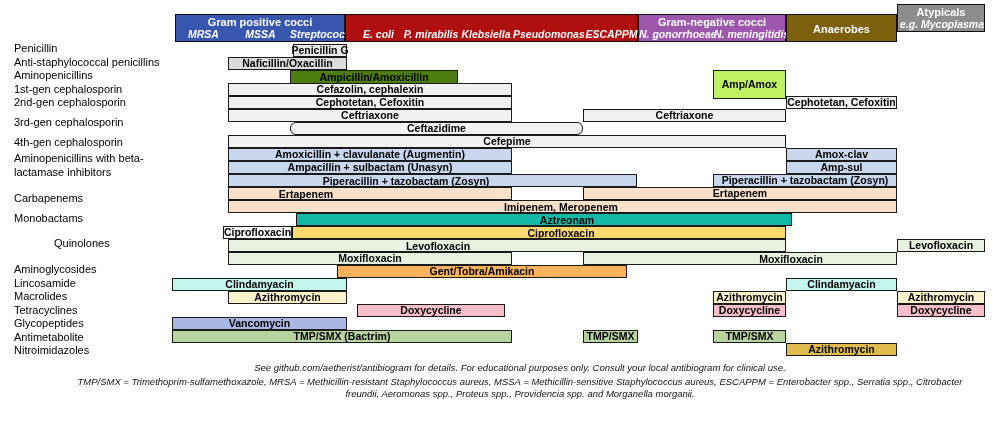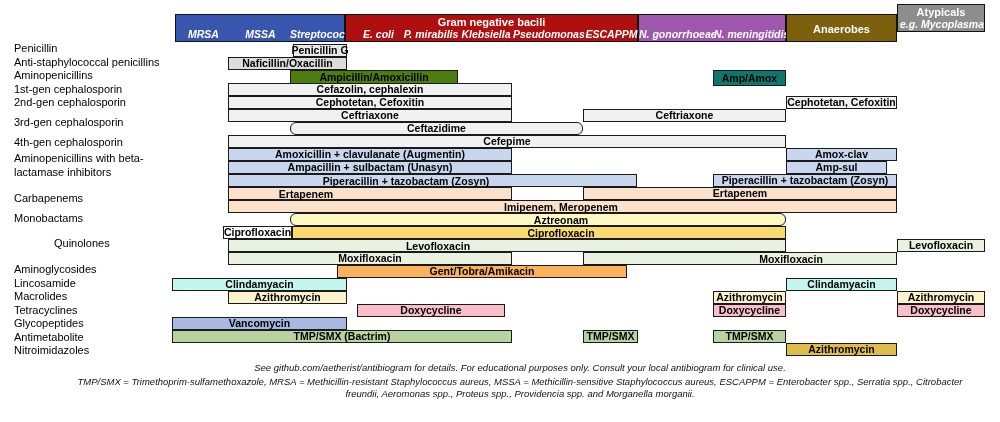--- a/index.html
+++ b/index.html
@@ -49,6 +49,7 @@
     </div>
   <div>
       <div class="hgroup" style="left: 175px; top: 14px; width: 170px; height: 28px; background: rgb(57, 86, 174);">
+        <div class="hgroup-title" style="height: 14px; line-height: 14px;">Gram positive cocci</div>
         <div class="hcol" style="left: 0px; top: 13px; width: 55px; height: 14px; line-height: 12px;">MRSA</div>
         <div class="hcol" style="left: 55px; top: 13px; width: 59px; height: 14px; line-height: 12px;">MSSA</div>
         <div class="hcol" style="left: 114px; top: 13px; width: 56px; height: 14px; line-height: 12px;">Streptococci</div>

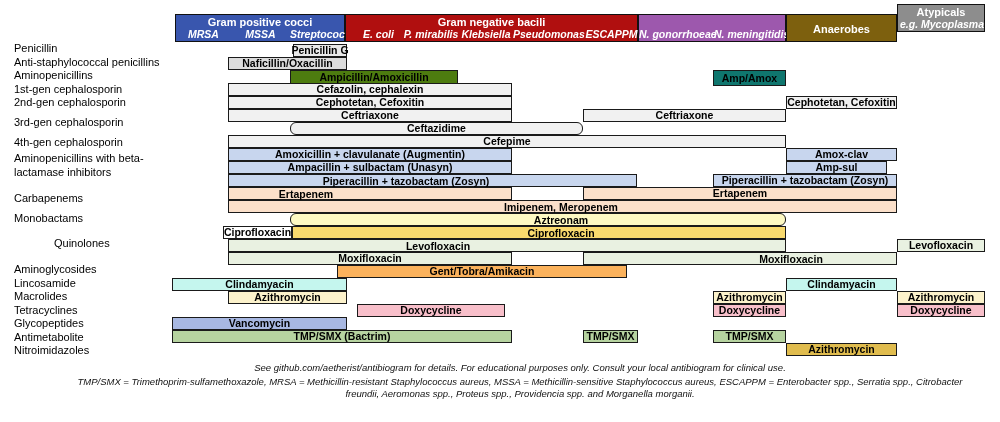--- a/index.html
+++ b/index.html
@@ -55,7 +55,6 @@
         <div class="hcol" style="left: 114px; top: 13px; width: 56px; height: 14px; line-height: 12px;">Streptococci</div>
       </div>
       <div class="hgroup" style="left: 345px; top: 14px; width: 293px; height: 28px; background: rgb(176, 15, 15);">
-        <div class="hgroup-title" style="height: 14px; line-height: 14px;">Gram negative bacili</div>
         <div class="hcol" style="left: 0px; top: 13px; width: 57px; height: 14px; line-height: 12px; padding-left: 8px;">E. coli</div>
         <div class="hcol" style="left: 57px; top: 13px; width: 56px; height: 14px; line-height: 12px;">P. mirabilis</div>
         <div class="hcol" style="left: 113px; top: 13px; width: 54px; height: 14px; line-height: 12px;">Klebsiella</div>

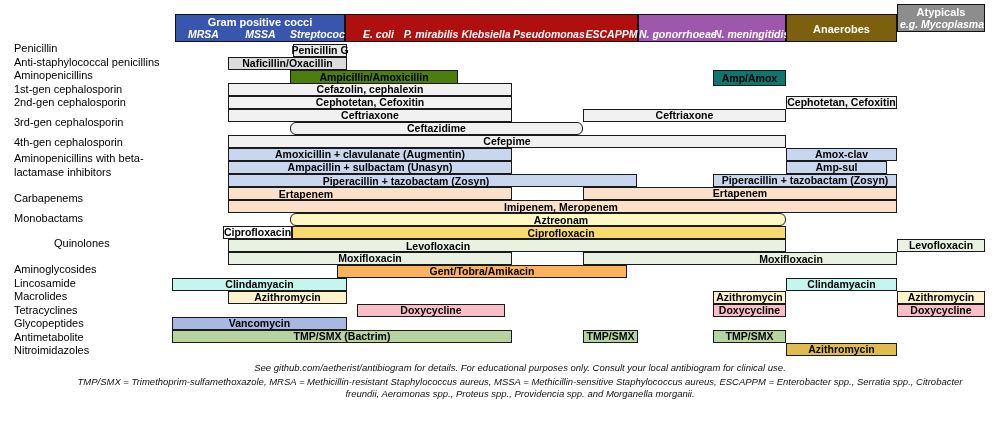--- a/index.html
+++ b/index.html
@@ -62,6 +62,7 @@
         <div class="hcol" style="left: 238px; top: 13px; width: 55px; height: 14px; line-height: 12px;">ESCAPPM</div>
       </div>
       <div class="hgroup" style="left: 638px; top: 14px; width: 148px; height: 28px; background: rgb(157, 88, 173);">
+        <div class="hgroup-title" style="height: 14px; line-height: 14px;">Gram-negative cocci</div>
         <div class="hcol" style="left: 0px; top: 13px; width: 75px; height: 14px; line-height: 12px;">N. gonorrhoeae</div>
         <div class="hcol" style="left: 75px; top: 13px; width: 73px; height: 14px; line-height: 12px;">N. meningitidis</div>
       </div>

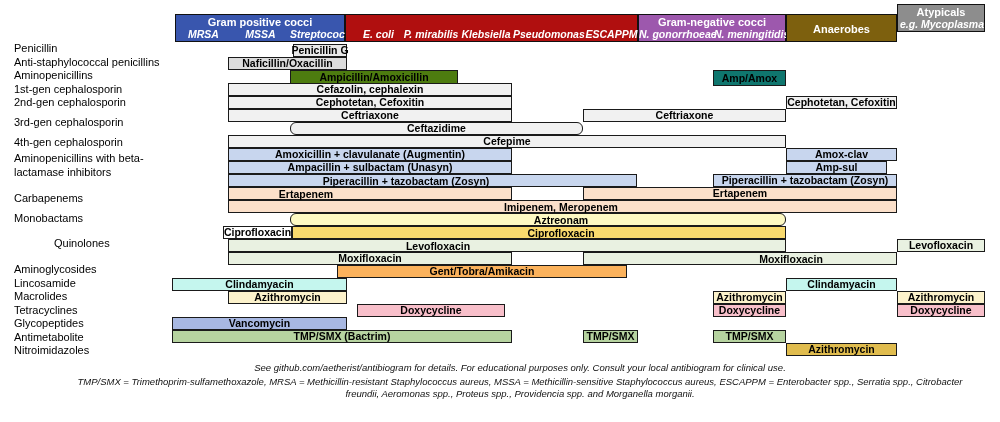--- a/index.html
+++ b/index.html
@@ -84,7 +84,7 @@
       <div class="bar" style="left: 290px; top: 70px; width: 168px; height: 15px; background: #4d7c0f;">
         <span>Ampicillin/Amoxicillin</span>
       </div>
-      <div class="bar" style="left: 713px; top: 70px; width: 73px; height: 16px; background: #0f766e;">
+      <div class="bar" style="left: 713px; top: 70px; width: 73px; height: 29px; background: #bef264;">
         <span>Amp/Amox</span>
       </div>
       <div class="bar" style="left: 228px; top: 83px; width: 284px; height: 13px; background: rgb(241, 241, 241);">

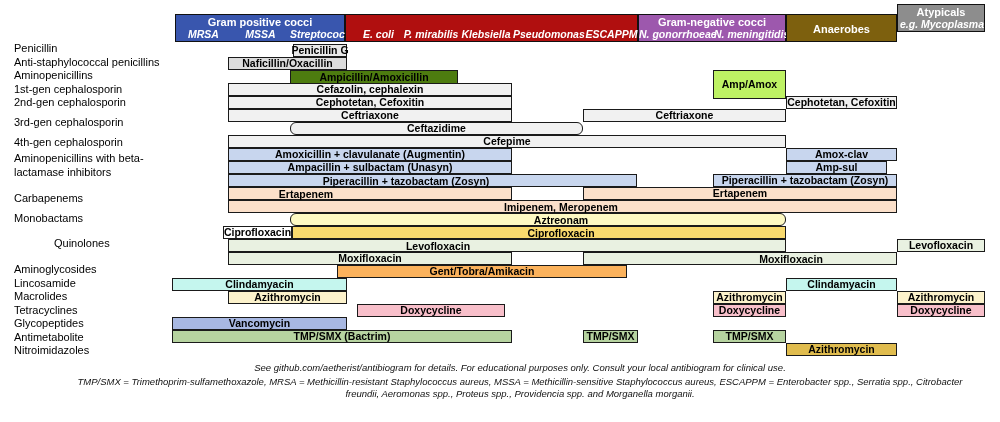--- a/index.html
+++ b/index.html
@@ -117,7 +117,7 @@
       <div class="bar" style="left: 228px; top: 161px; width: 284px; height: 13px; background: rgb(200, 214, 238);">
         <span>Ampacillin + sulbactam (Unasyn)</span>
       </div>
-      <div class="bar" style="left: 786px; top: 161px; width: 101px; height: 13px; background: rgb(200, 214, 238);">
+      <div class="bar" style="left: 786px; top: 161px; width: 111px; height: 13px; background: rgb(200, 214, 238);">
         <span>Amp-sul</span>
       </div>
       <div class="bar" style="left: 228px; top: 174px; width: 409px; height: 13px; background: rgb(200, 214, 238);">

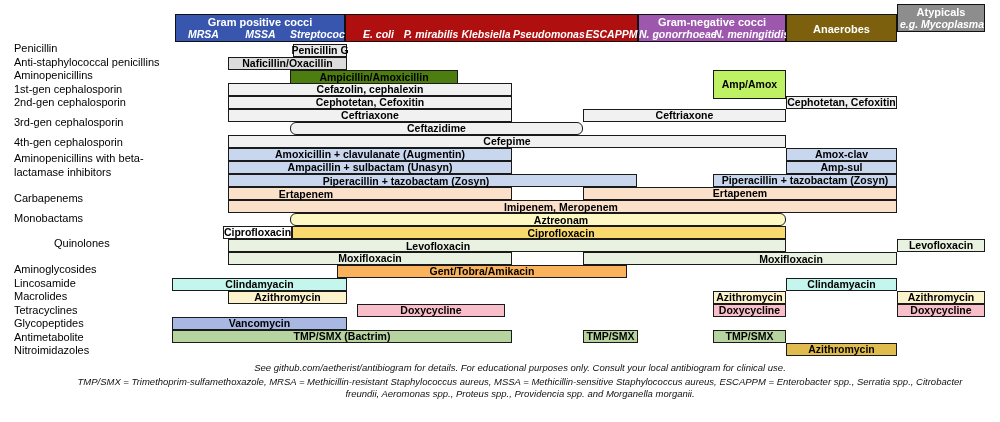--- a/index.html
+++ b/index.html
@@ -135,7 +135,7 @@
       <div class="bar" style="left: 228px; top: 200px; width: 669px; height: 13px; background: rgb(251, 224, 202);">
         <span class="off" style="left: 332px;">Imipenem, Meropenem</span>
       </div>
-      <div class="bar" style="left: 290px; top: 213px; width: 496px; height: 13px; background: #fef9c3; border-radius: 6px;">
+      <div class="bar" style="left: 296px; top: 213px; width: 496px; height: 13px; background: #14b8a6;">
         <span class="off" style="left: 270px;">Aztreonam</span>
       </div>
       <div class="bar" style="left: 223px; top: 226px; width: 69px; height: 13px; background: rgb(255, 255, 255);">

